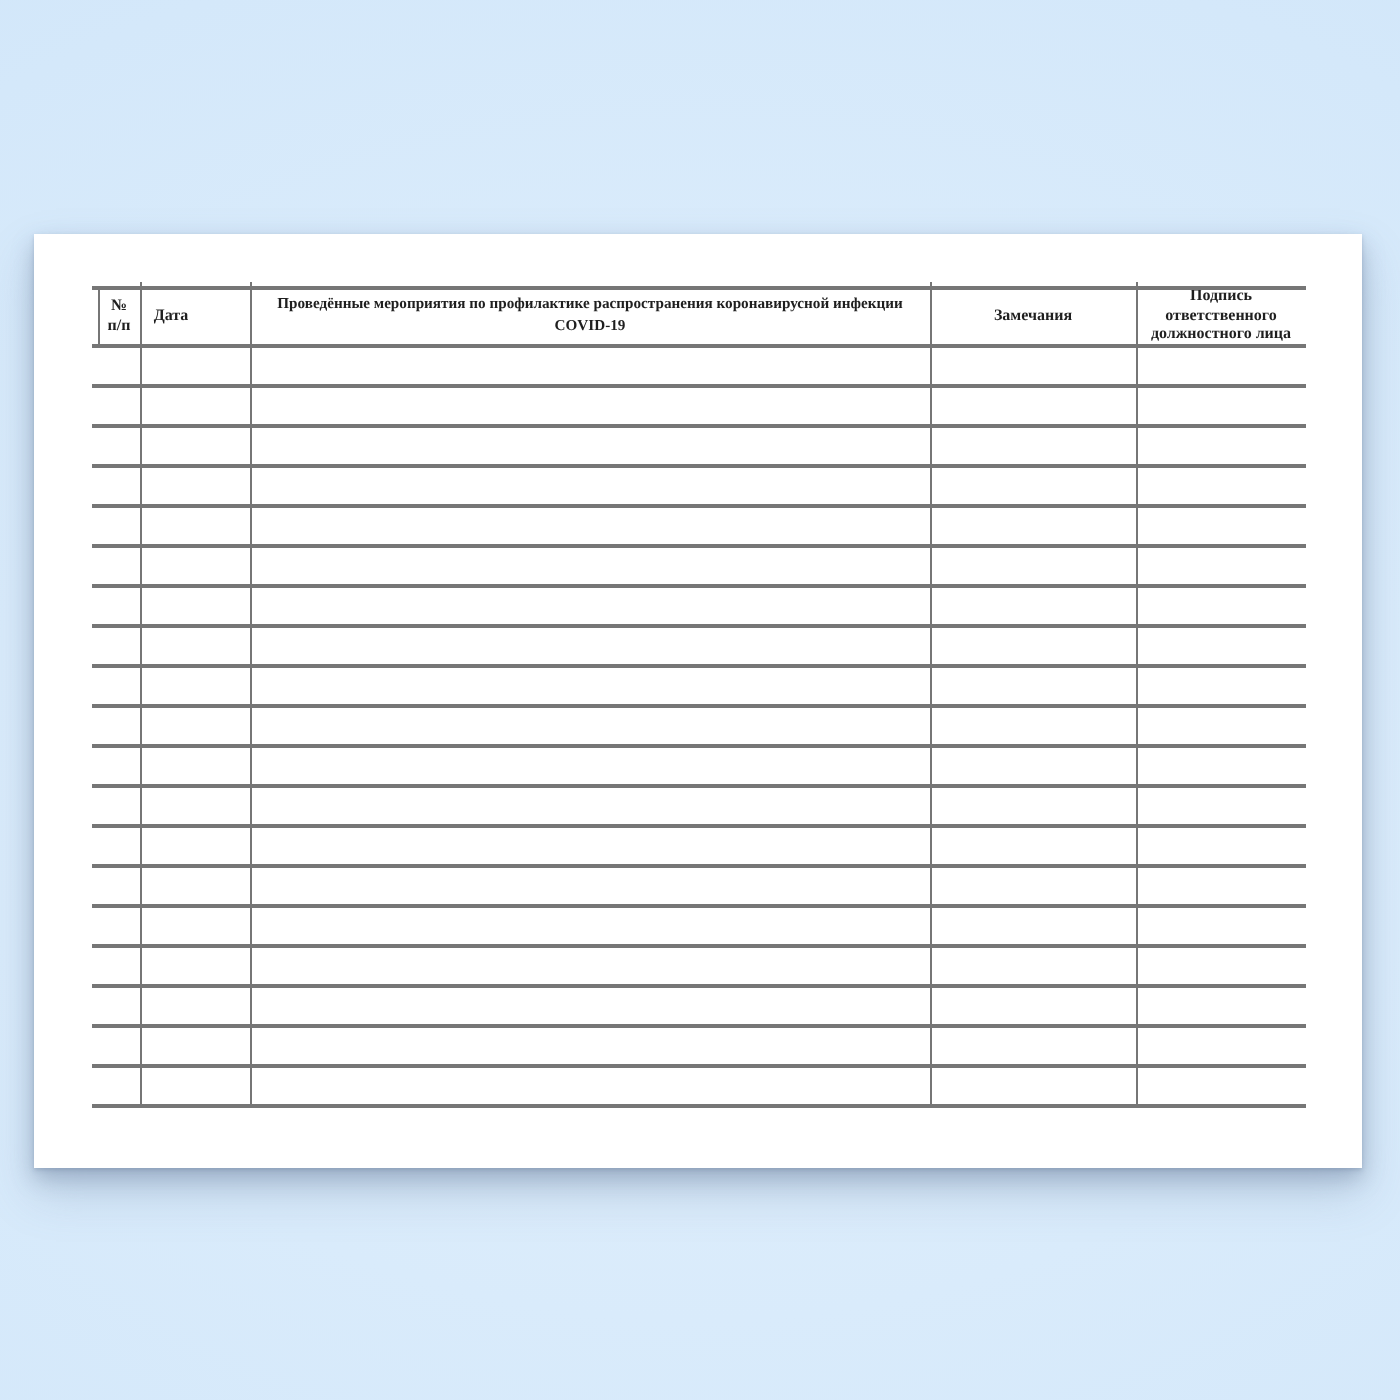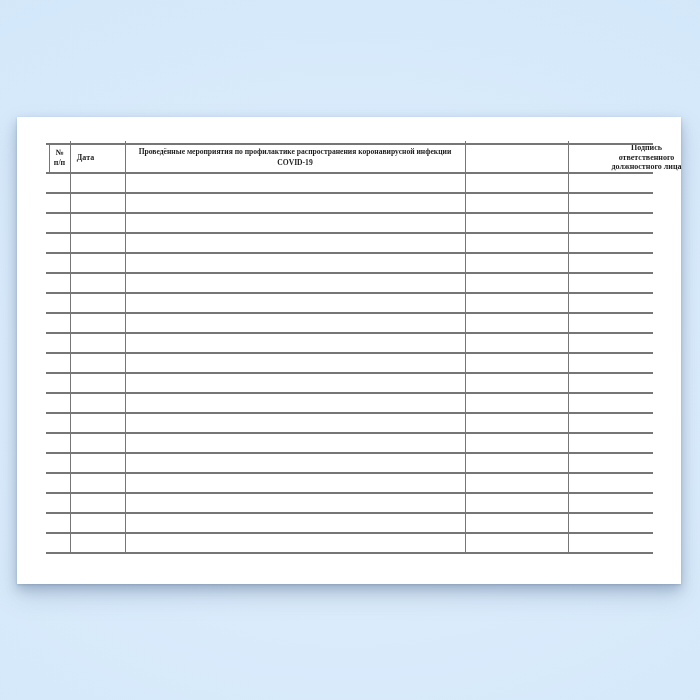--- a/index.html
+++ b/index.html
@@ -37,7 +37,7 @@
   .hc1{left:41px;width:55px;}
   .hc2{left:108px;width:340px;font-size:7.6px;line-height:10.2px;}
   .hc3{left:448px;width:103px;}
-  .hc4{left:551px;width:85px;line-height:9.5px;padding-left:36px;}
+  .hc4{left:551px;width:85px;line-height:9.5px;}
 </style>
 </head>
 <body>

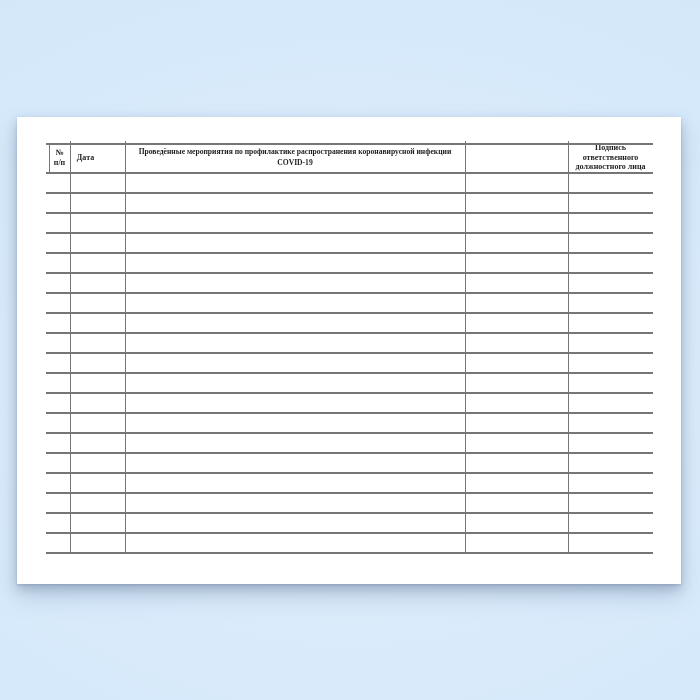--- a/index.html
+++ b/index.html
@@ -50,6 +50,7 @@
       <div class="hcell hc1">Дата</div>
       <div class="hcell hc2">Проведённые мероприятия по профилактике распространения коронавирусной инфекции
 COVID-19</div>
+      <div class="hcell hc3">Замечания</div>
       <div class="hcell hc4">Подпись
 ответственного
 должностного лица</div>

